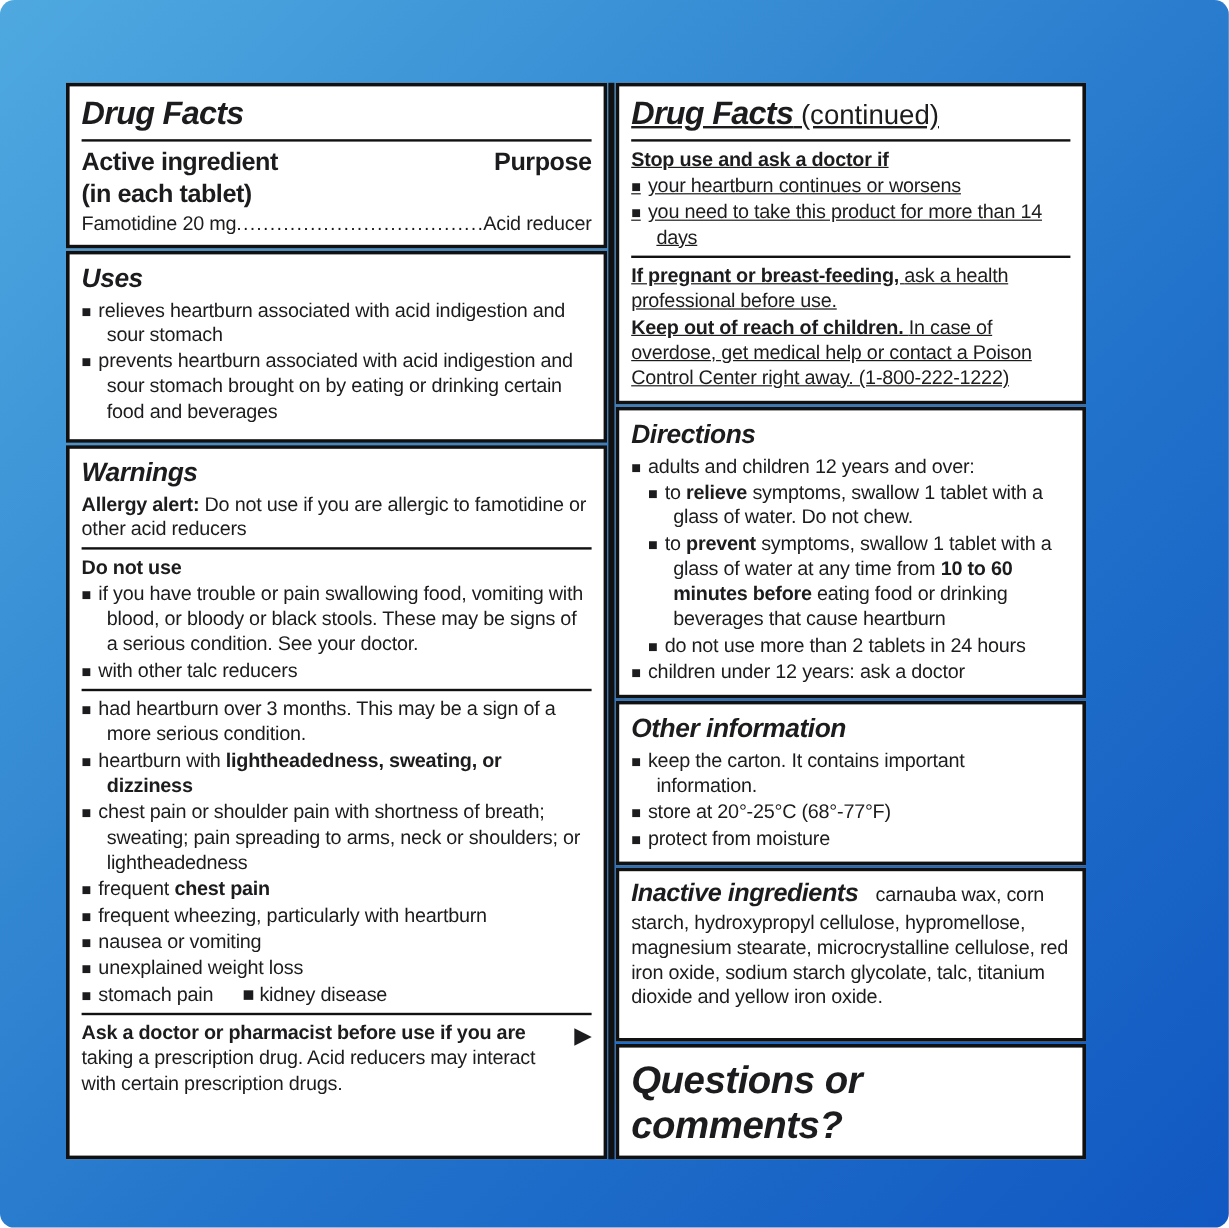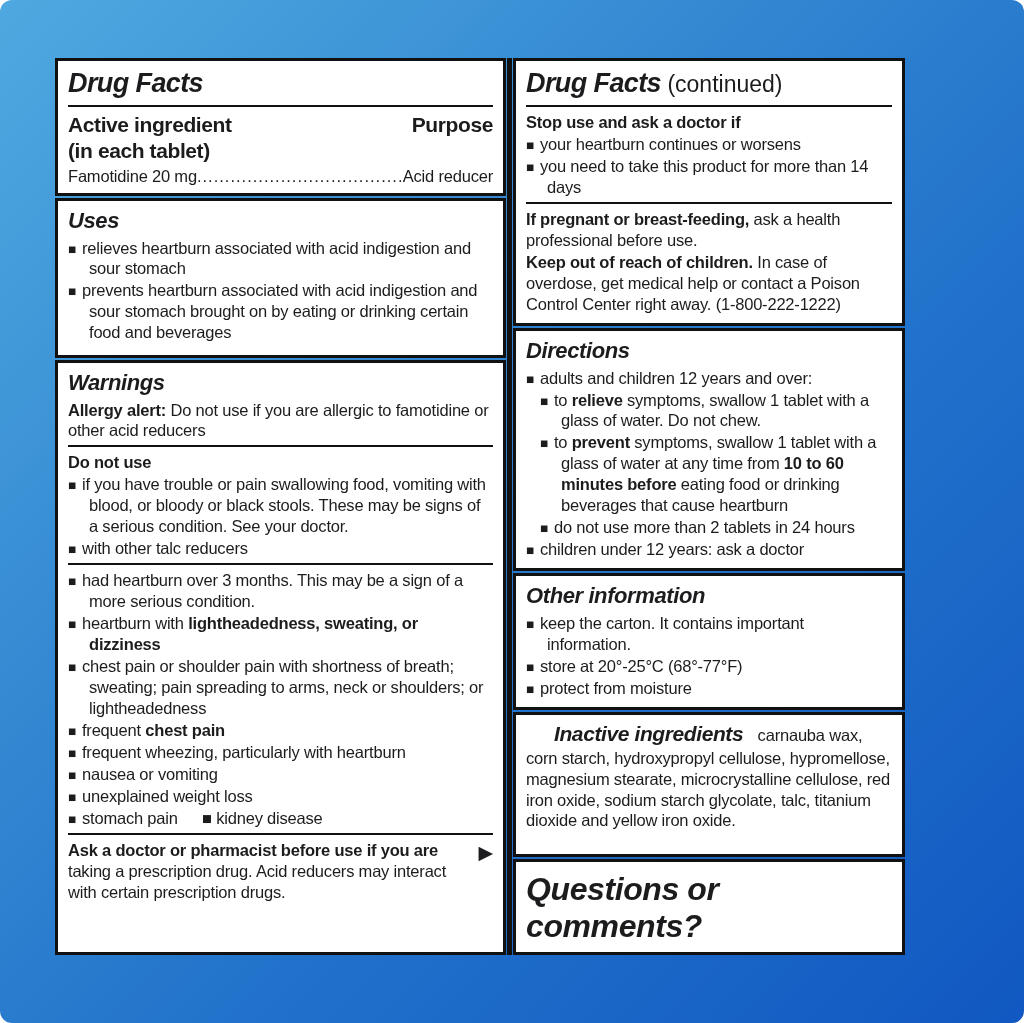--- a/index.html
+++ b/index.html
@@ -15,7 +15,7 @@
     background:linear-gradient(135deg,#4fa9e0 0%,#3489d2 35%,#2273cb 60%,#1158c2 100%);
   }
   .label{
-    position:absolute;left:55px;top:58px;width:850px;height:897px;
+    position:absolute;left:55px;top:69px;width:850px;height:897px;
     display:flex;
   }
   .col{display:flex;flex-direction:column;min-width:0;}

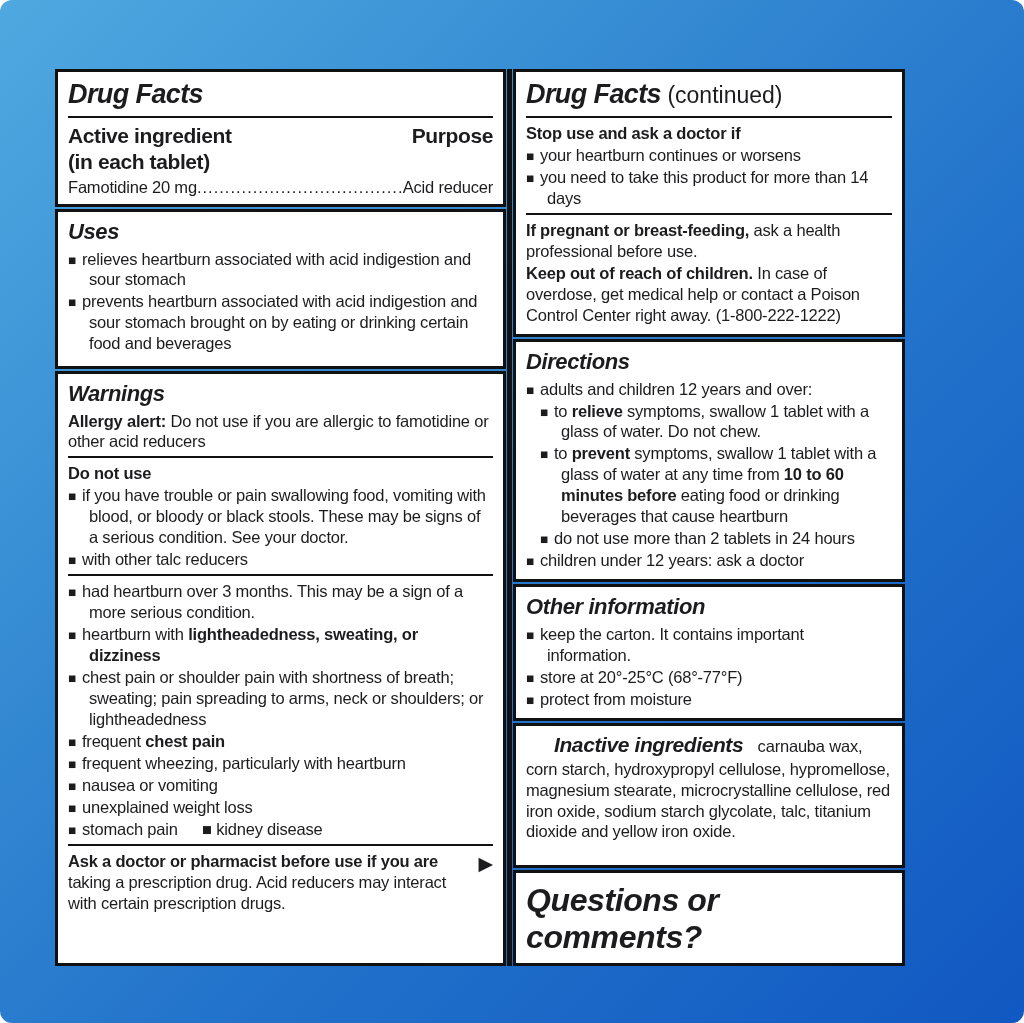--- a/index.html
+++ b/index.html
@@ -52,7 +52,7 @@
   
   #sec-drug-facts-main{min-height:136px;}
   #sec-uses{min-height:160px;}
-  #sec-drug-facts-continued{min-height:242px;}
+  #sec-drug-facts-continued{min-height:242px;text-decoration:underline;}
   #sec-directions{min-height:218px;}
   #sec-other-information{min-height:135px;}
   #sec-inactive-ingredients{min-height:145px;}

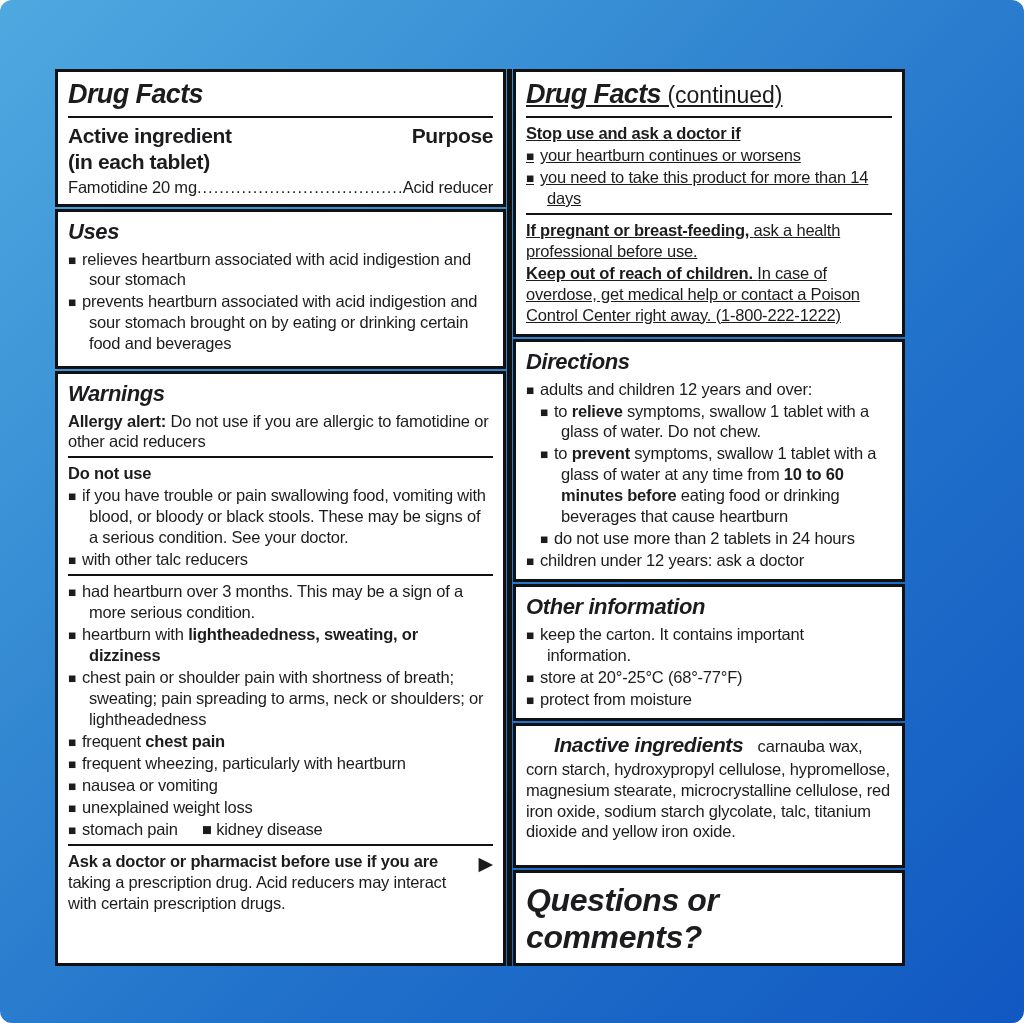--- a/index.html
+++ b/index.html
@@ -36,7 +36,7 @@
   .mainrule{margin-top:2px;}
   .para{font-size:16.5px;line-height:1.27;letter-spacing:-0.2px;margin:1px 0;}
   .b{font-weight:700;}
-  .hi{font-size:21px;font-weight:700;font-style:italic;letter-spacing:-0.4px;padding-right:10px;margin-left:28px;}
+  .hi{font-size:21px;font-weight:700;font-style:italic;letter-spacing:-0.4px;padding-right:10px;}
   .bullet{
     font-size:16.5px;line-height:1.27;letter-spacing:-0.2px;
     padding-left:21px;text-indent:-21px;margin:1px 0;

